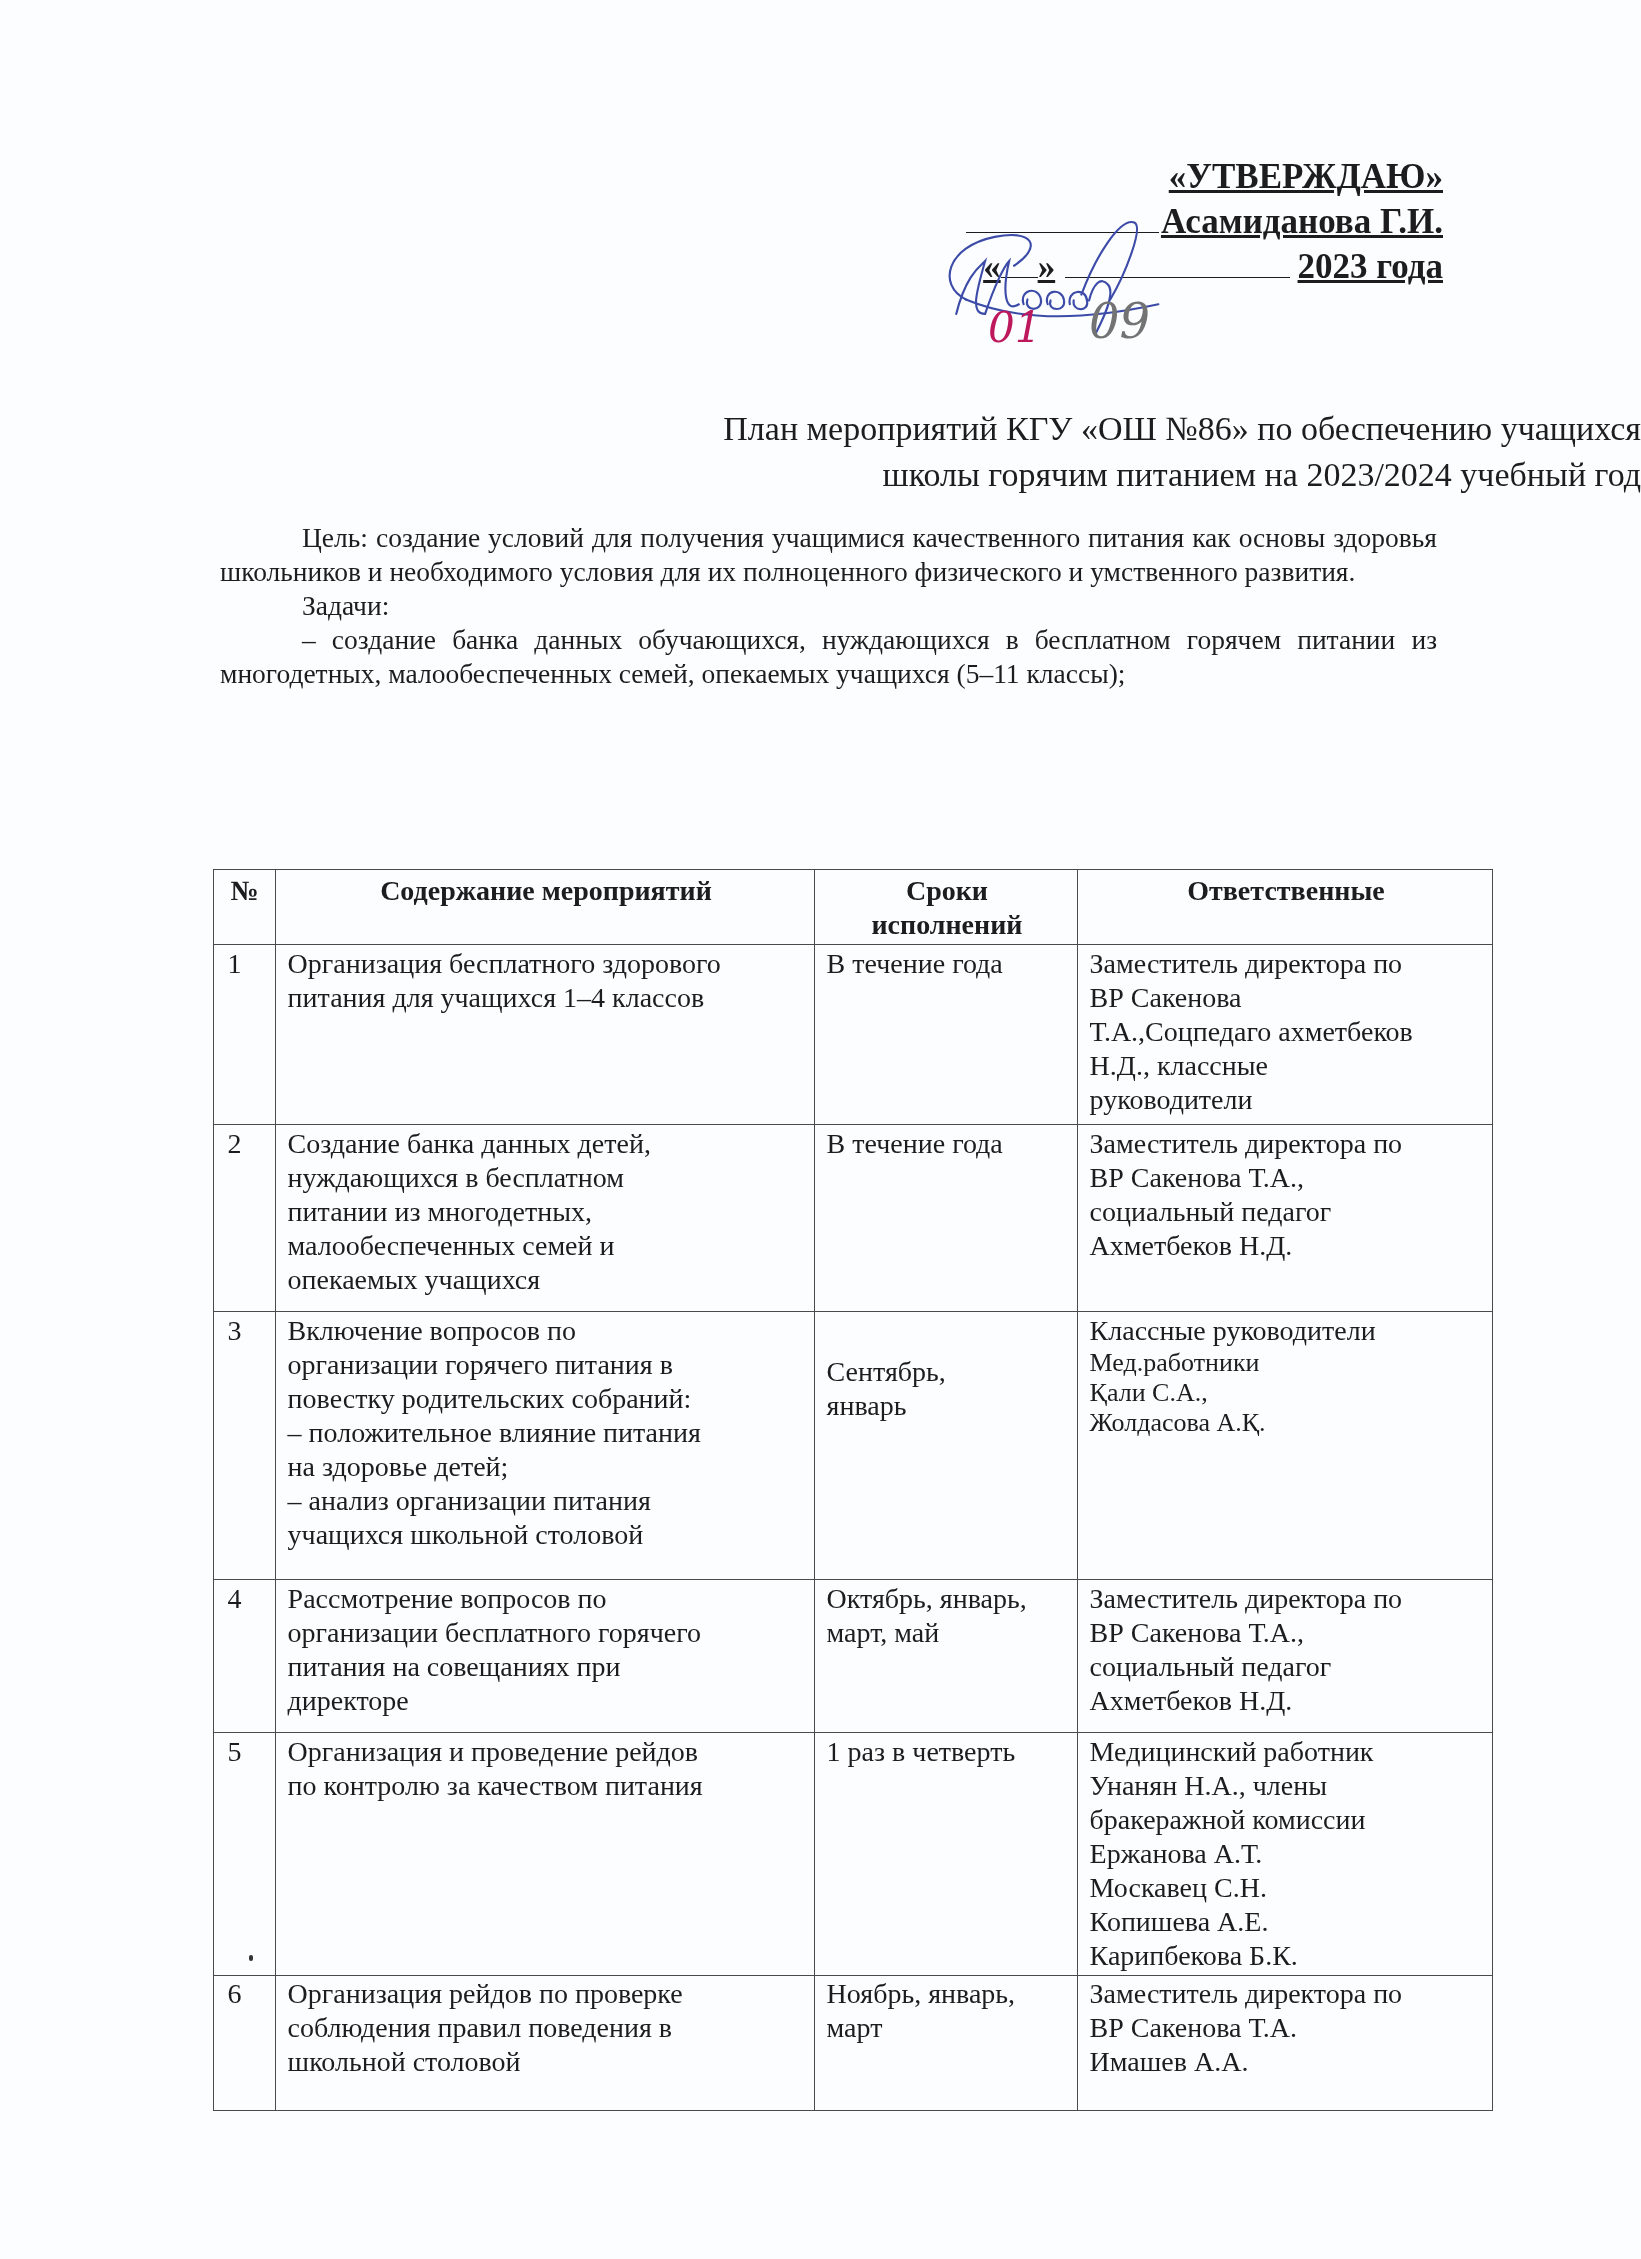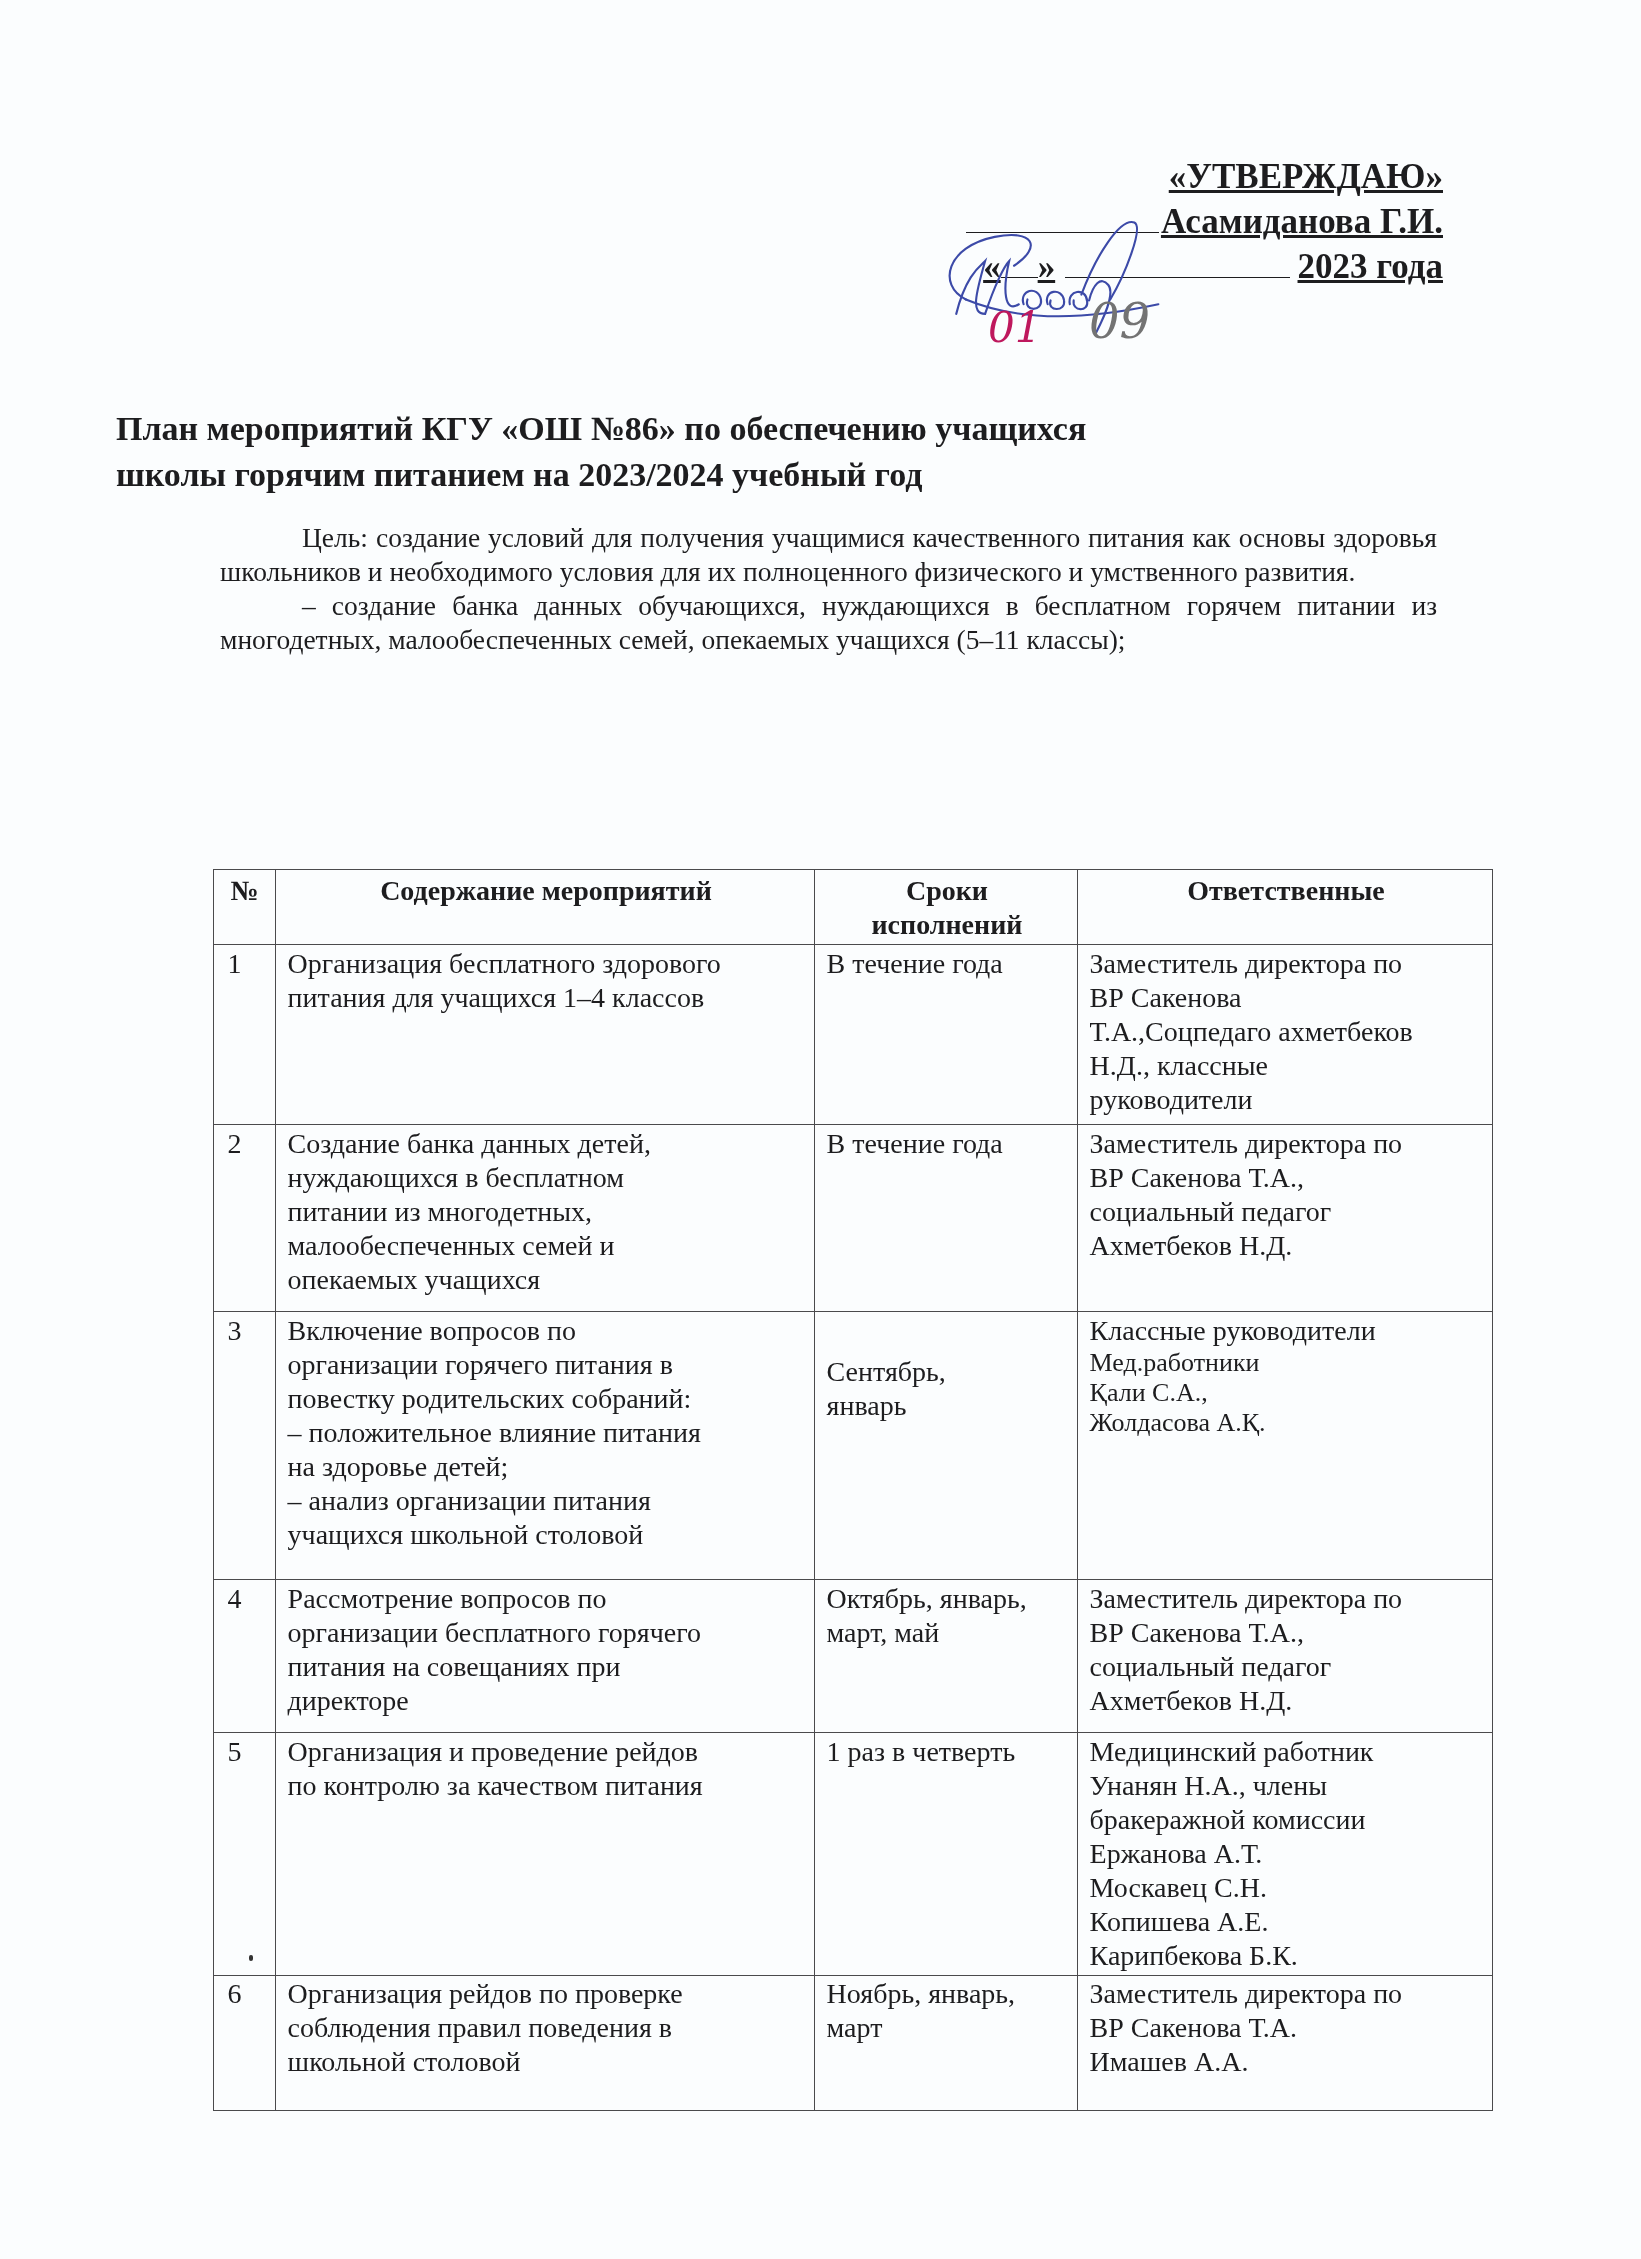--- a/index.html
+++ b/index.html
@@ -27,7 +27,7 @@
   .signature-svg { position: absolute; left: 927px; top: 208px; width: 251px; height: 154px; }
   .title {
     position: absolute; left: 0; right: 0; top: 406px;
-    text-align: left; font-weight: bold; font-size: 34px; line-height: 46px;
+    text-align: right; font-weight: normal; font-size: 34px; line-height: 46px;
     padding-left: 116px;
   }
   .title .line { display: block; }

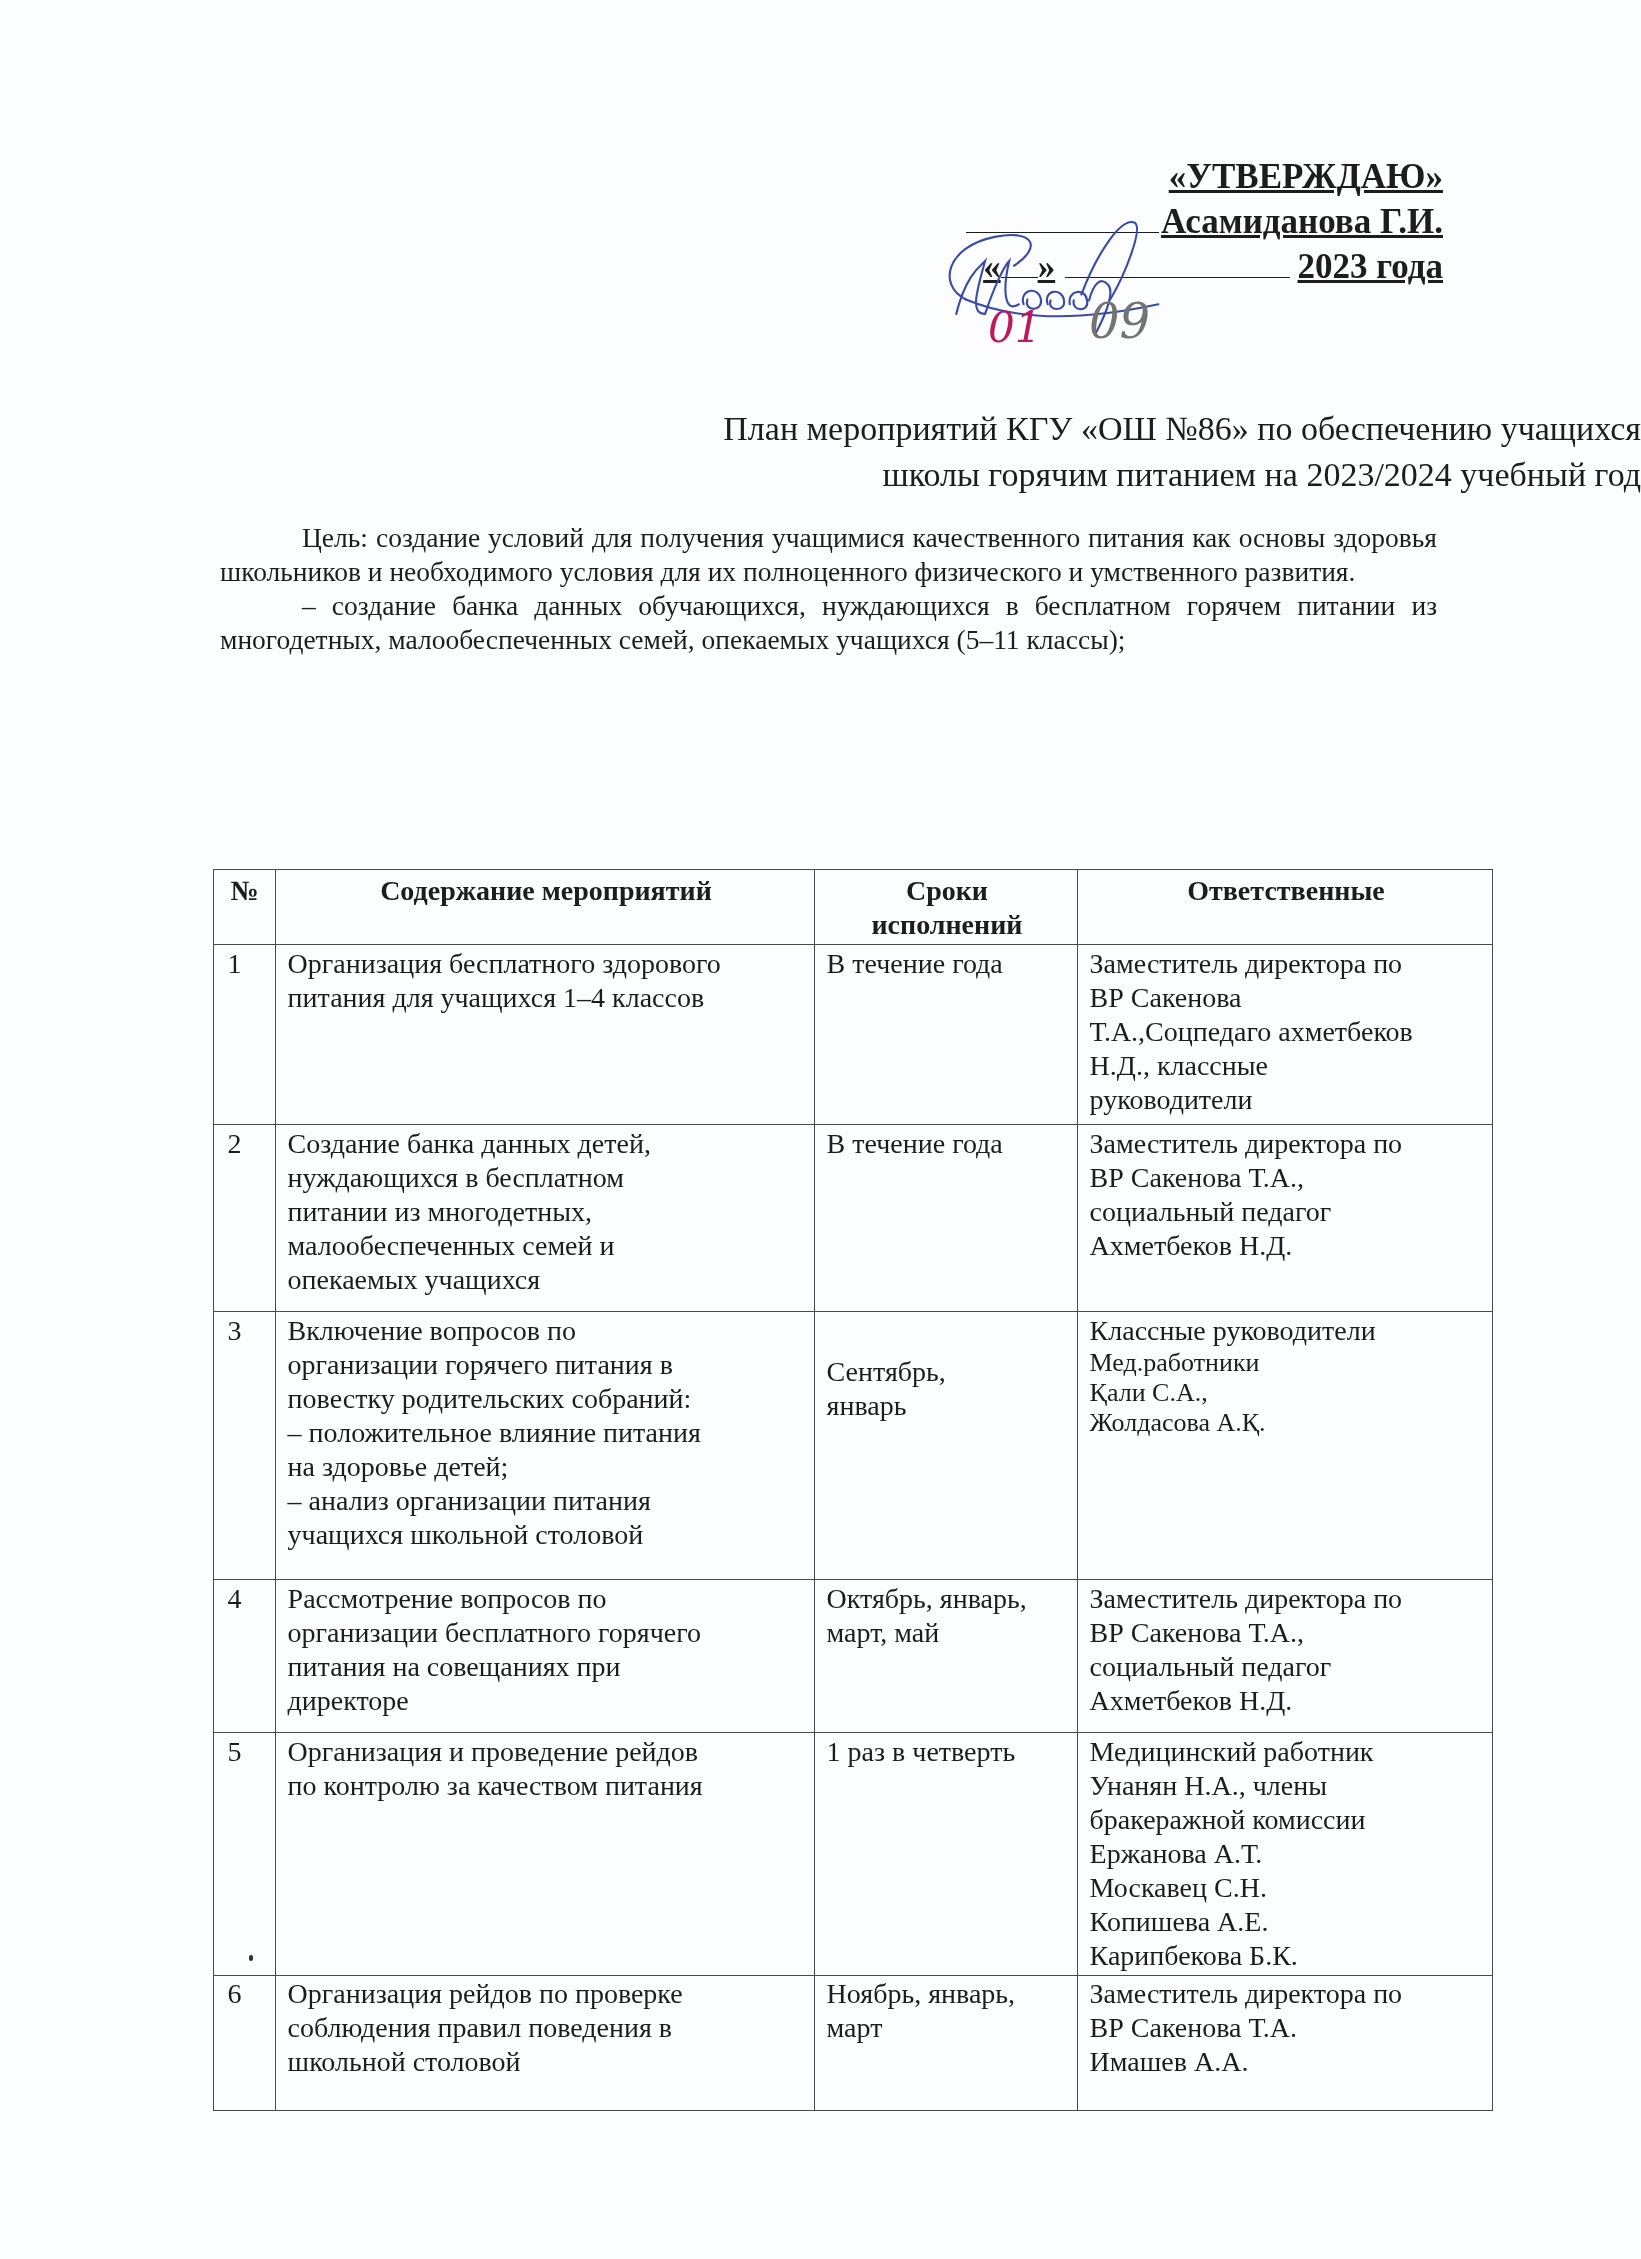--- a/index.html
+++ b/index.html
@@ -87,6 +87,7 @@
 
 <div class="body-text">
   <p class="last">Цель: создание условий для получения учащимися качественного питания как основы здоровья школьников и необходимого условия для их полноценного физического и умственного развития.</p>
+  <p>Задачи:</p>
   <p class="last">– создание банка данных обучающихся, нуждающихся в бесплатном горячем питании из многодетных, малообеспеченных семей, опекаемых учащихся (5–11 классы);</p>
 </div>
 

